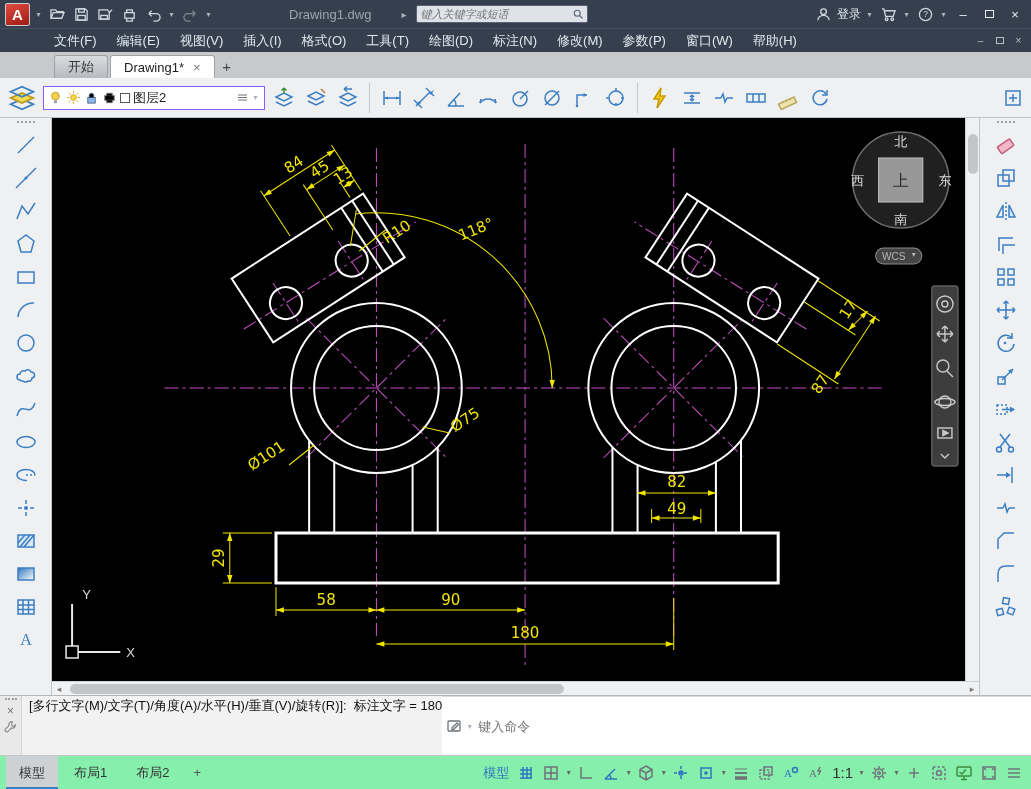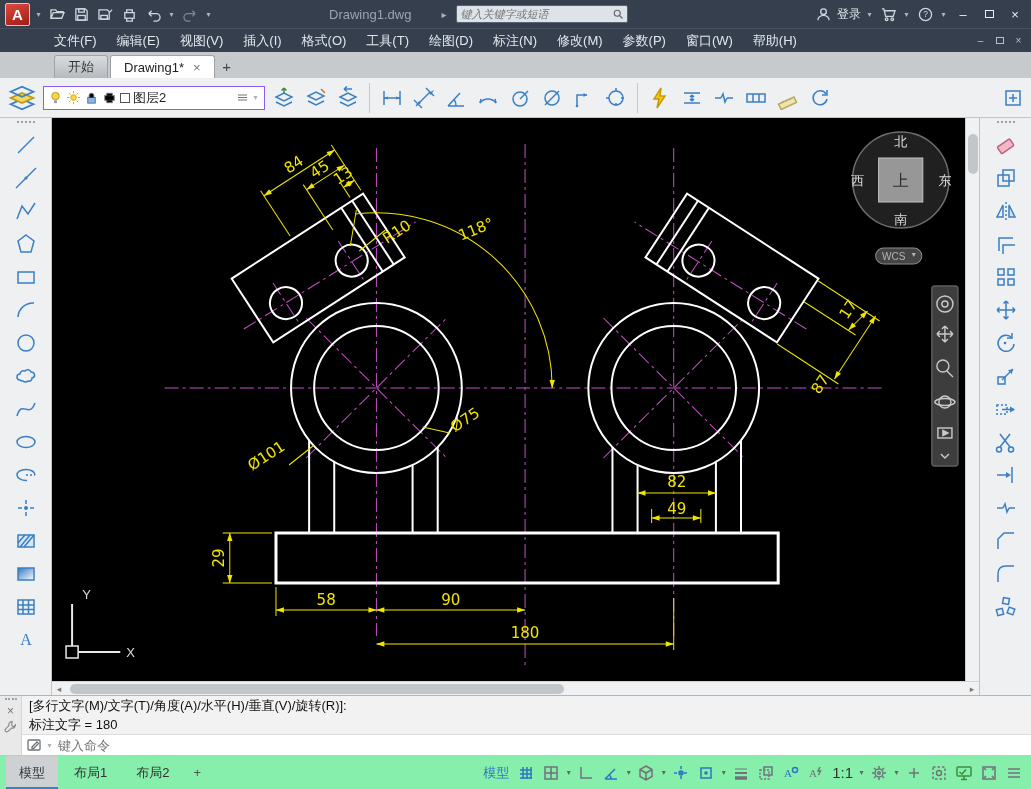--- a/index.html
+++ b/index.html
@@ -14,7 +14,7 @@
 .tb-ic svg{width:15px;height:15px;stroke:#cfd6de;fill:none;stroke-width:1.4}
 .tb-ic.dim svg{stroke:#7d8692}
 .caret{font-size:8px;color:#aab3bf;width:9px;text-align:center;flex:none}
-.doc-title{color:#9aa5b1;font-size:13px;margin-left:112px;white-space:nowrap}
+.doc-title{color:#9aa5b1;font-size:13px;margin-left:72px;white-space:nowrap}
 .play{color:#aab3bf;font-size:10px;margin-left:26px}
 .searchbox{width:172px;height:18px;background:#dde3e9;border:1px solid #5a6372;border-radius:2px;display:flex;align-items:center;padding:0 3px;margin-left:6px}
 .searchbox input{flex:1;border:none;outline:none;background:transparent;font-style:italic;font-size:11px;color:#5d6673;font-family:inherit;min-width:0}

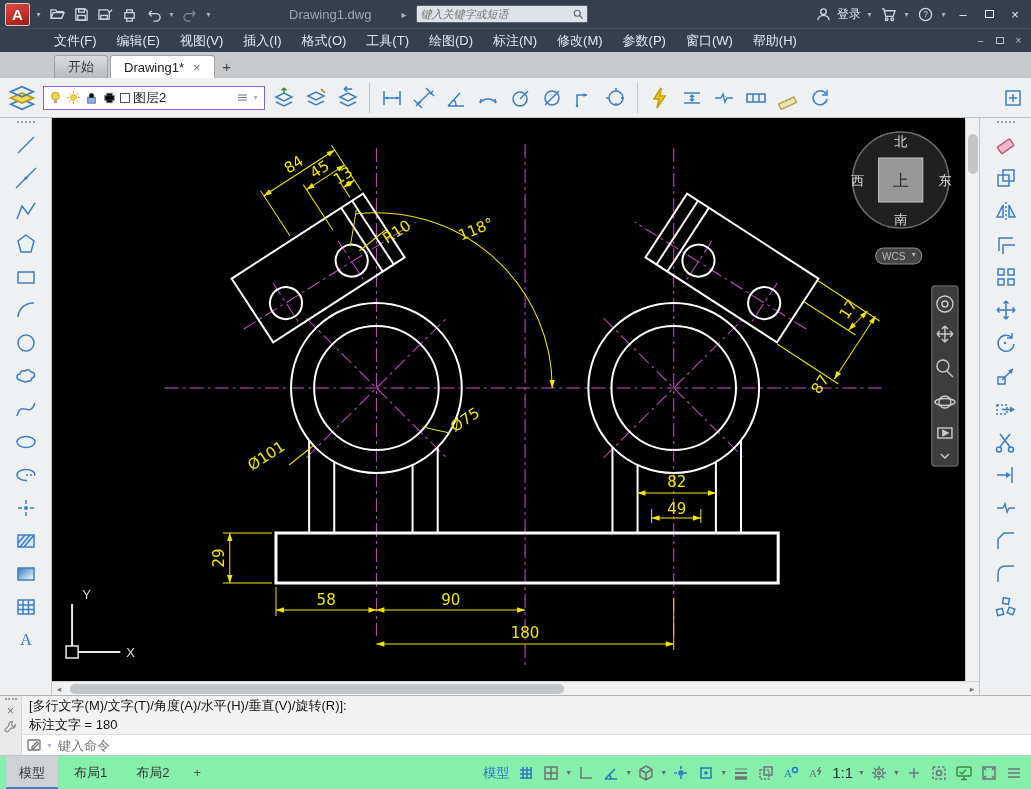--- a/index.html
+++ b/index.html
@@ -76,7 +76,7 @@
 .cmd-gutter{width:22px;background:#e9e9e9;border-right:1px solid #d5d5d5;display:flex;flex-direction:column;align-items:center;padding:2px 0;gap:3px;color:#777}
 .cmd-gutter .x{font-size:12px;line-height:1}
 .cmd-gutter svg{width:13px;height:13px;stroke:#8a8a8a;fill:none;stroke-width:1.4}
-.cmd-main{flex:1;display:flex;flex-direction:column;min-width:0}
+.cmd-main{flex:1;display:flex;flex-direction:row;min-width:0}
 .cmd-line{height:19px;line-height:19px;padding-left:7px;font-size:13px;color:#111;white-space:nowrap;overflow:hidden}
 .cmd-input-row{flex:1;background:#fff;border-top:1px solid #dcdcdc;display:flex;align-items:center;gap:4px;padding-left:5px}
 .cmd-badge{display:flex;align-items:center;gap:2px;color:#666}

